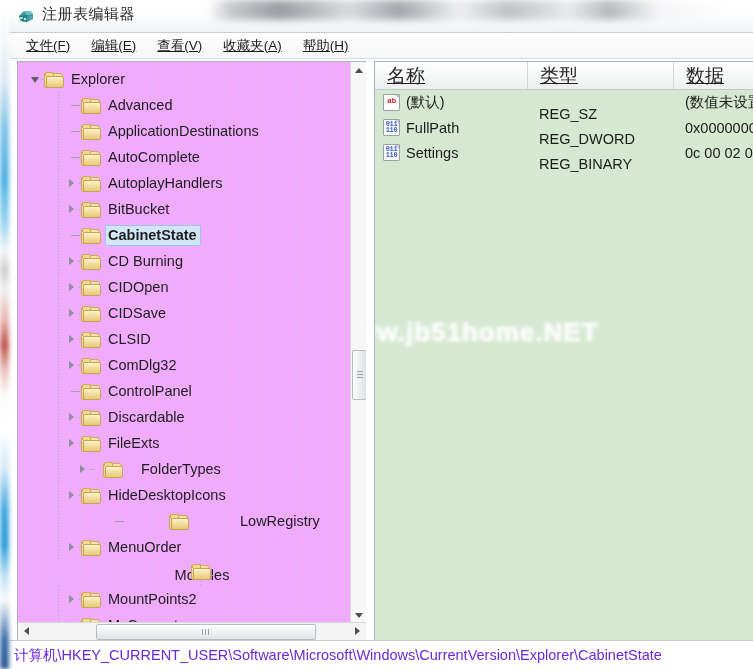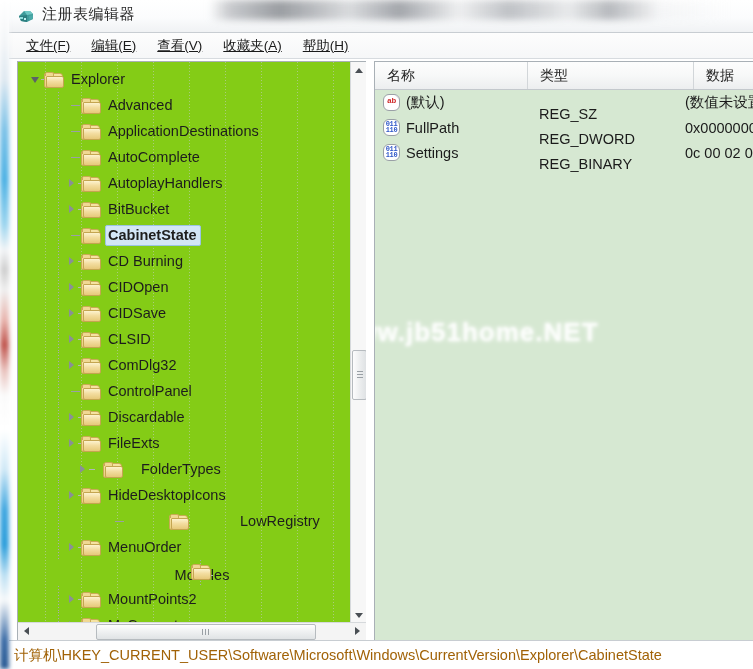--- a/index.html
+++ b/index.html
@@ -91,7 +91,7 @@
   .tree-viewport {
     position: absolute; left: 0; top: 0; right: 15px; bottom: 17px;
     overflow: hidden;
-    background: #84cc16;
+    background: #f0abfc;
   }
   .indent-guides { position: absolute; left: 0; top: 0; width: 100%; height: 100%; }
   .indent-guides i {

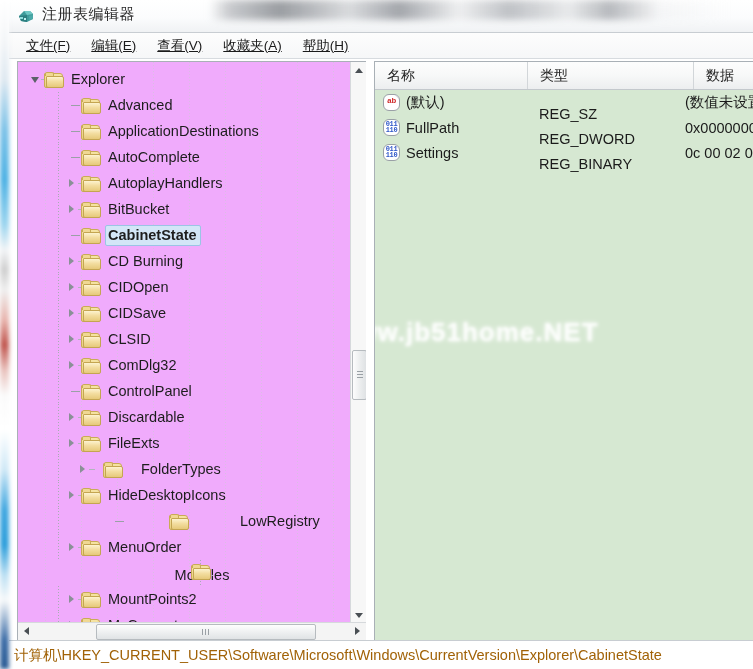--- a/index.html
+++ b/index.html
@@ -257,8 +257,9 @@
   }
   .vp-col {
     position: relative; height: 27px; display: flex; align-items: center;
-    font-size: 14px; color: #242424; padding-left: 12px;
+    font-size: 19px; color: #242424; padding-left: 12px;
     box-sizing: border-box;
+    text-decoration: underline;
   }
   .vp-col.c-name { width: 152px; }
   .vp-col.c-type { width: 146px; }

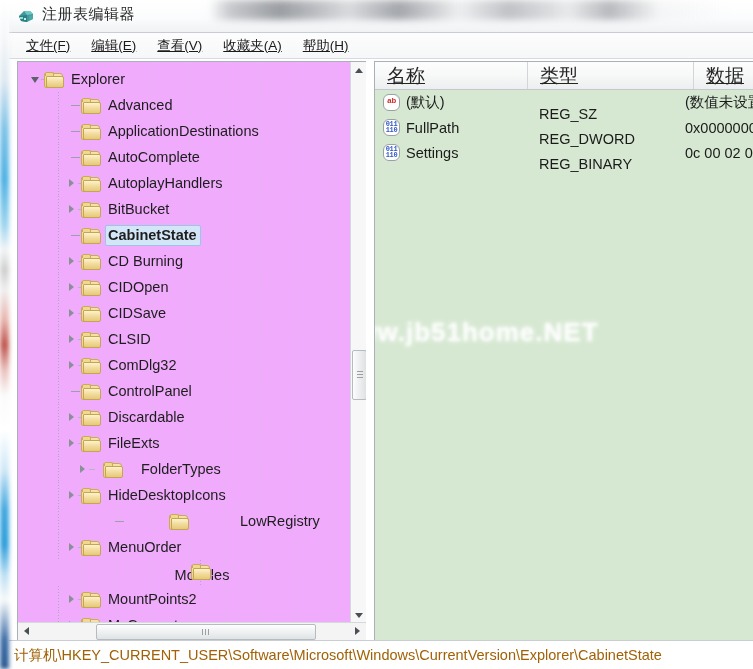--- a/index.html
+++ b/index.html
@@ -263,7 +263,7 @@
   }
   .vp-col.c-name { width: 152px; }
   .vp-col.c-type { width: 146px; }
-  .vp-col.c-data { flex: 1; margin-left: 20px; }
+  .vp-col.c-data { flex: 1; }
   .vp-col + .vp-col { border-left: 1px solid #d2d6d9; }
 
   .vp-body { position: absolute; left: 0; top: 28px; right: 0; bottom: 0; background: #d6e8d2; }

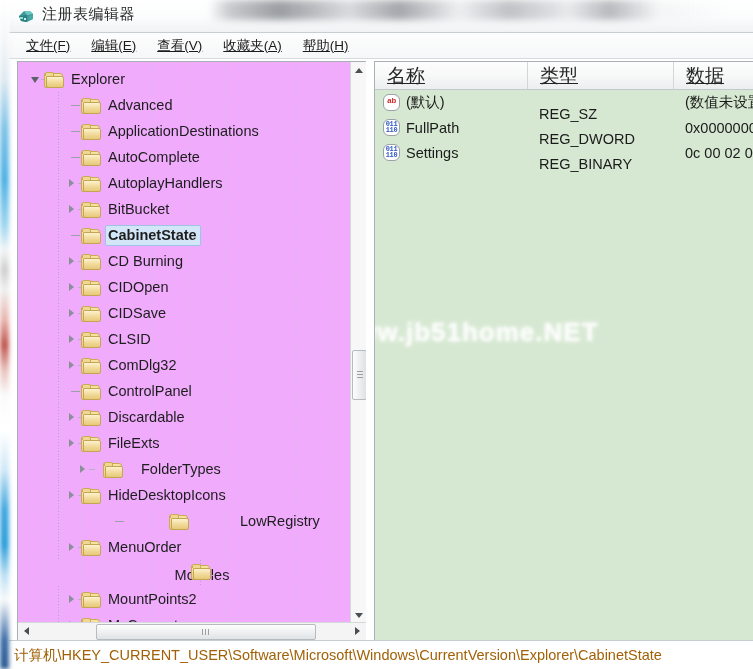--- a/index.html
+++ b/index.html
@@ -280,7 +280,7 @@
     width: 15px; min-width: 15px; height: 15px; position: relative;
     margin-right: 6px;
     background: #ffffff; border: 1px solid #9aa0a6;
-    border-radius: 6px;
+    border-radius: 1px;
     overflow: hidden;
   }
   .vicon .fold {

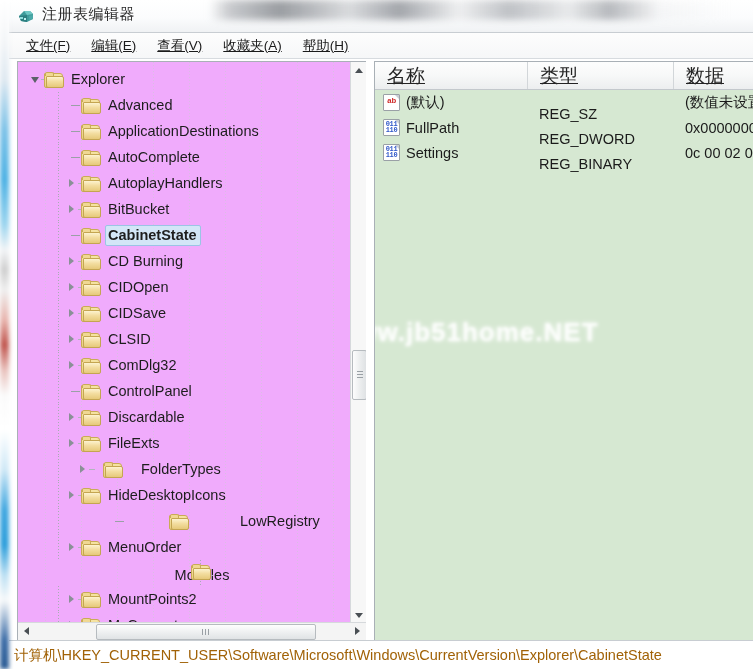--- a/index.html
+++ b/index.html
@@ -316,7 +316,7 @@
     display: flex; align-items: center;
   }
   .status-text {
-    font-size: 14.5px; color: #a16207; padding-left: 5px;
+    font-size: 14.5px; color: #6d28d9; padding-left: 5px;
     white-space: nowrap;
   }
 </style>

